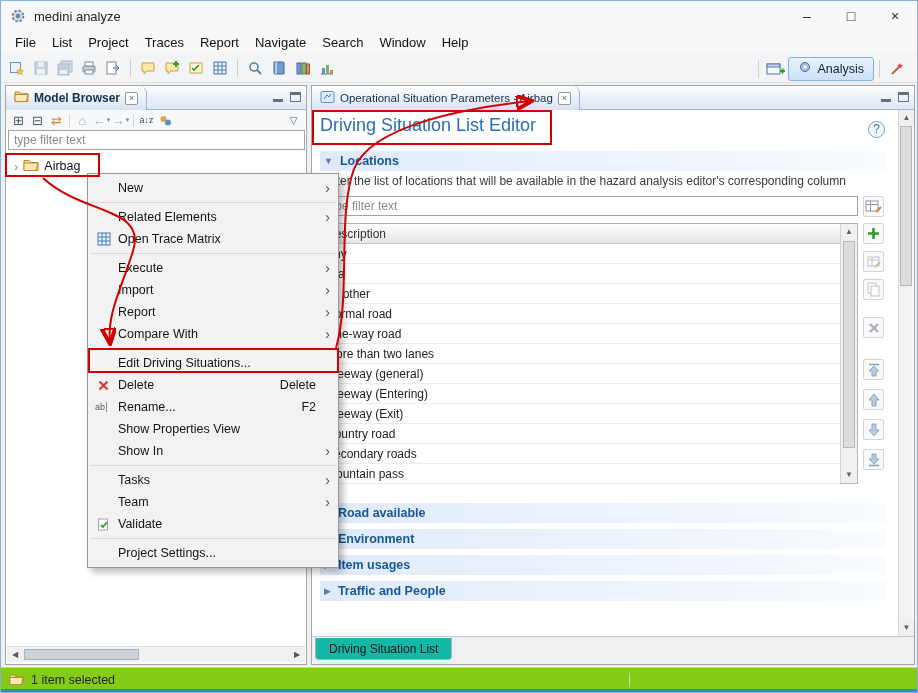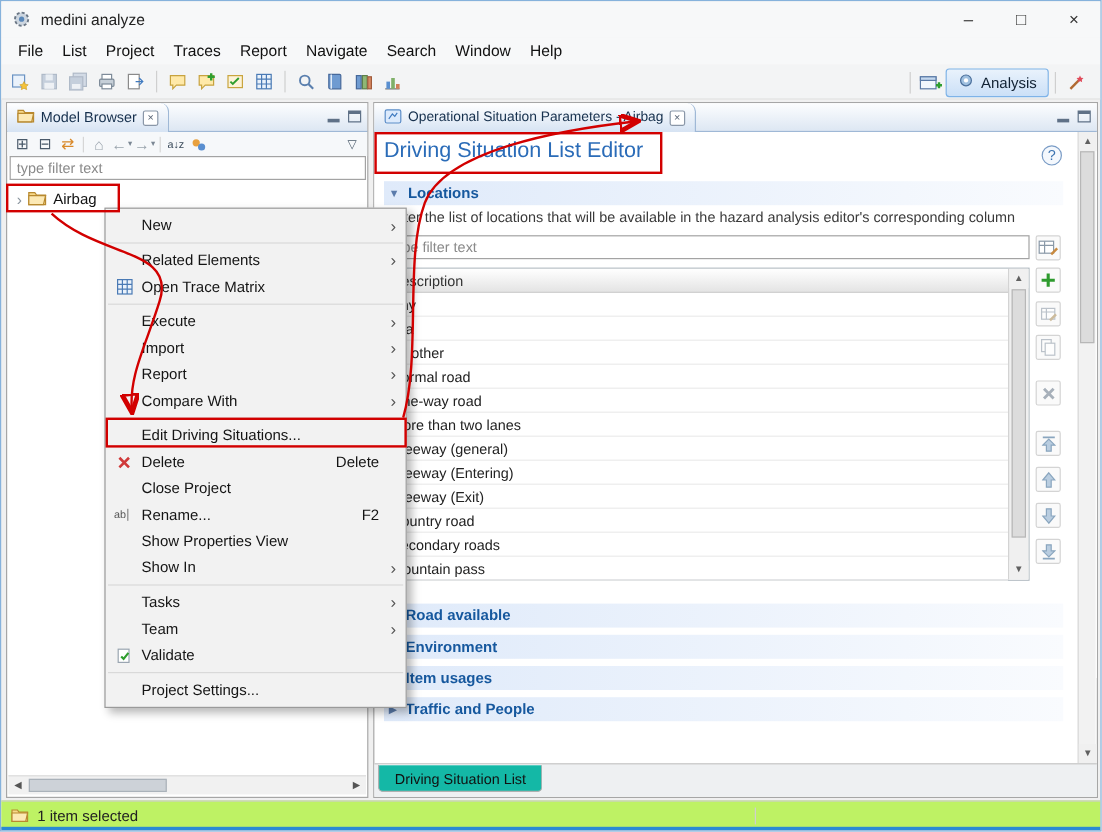--- a/index.html
+++ b/index.html
@@ -29,7 +29,7 @@
   .panel{position:absolute;background:#fff;border:1px solid #a6a6a6}
   .viewtabs{position:absolute;left:0;top:0;right:0;height:24px;background:linear-gradient(#fcfdfe,#dde7f3);border-bottom:1px solid #9fb8d6}
   .vtab{position:absolute;left:0;top:0;height:24px;display:flex;align-items:center;gap:5px;padding:0 8px;background:linear-gradient(#ffffff,#d6e3f3);border-right:1px solid #9fb8d6;border-top-right-radius:7px}
-  .vtab .lblb{font-weight:normal;font-size:12px;color:#16304d}
+  .vtab .lblb{font-weight:bold;font-size:12px;color:#16304d}
   .vtab .lbln{font-size:11.5px;color:#16304d;white-space:nowrap}
   .closebox{width:13px;height:13px;border:1px solid #8a97a8;border-radius:2px;font-size:9px;line-height:11px;text-align:center;color:#5c6878;background:#fff}
   .panelbtns{position:absolute;right:5px;top:6px;display:flex;gap:7px;align-items:center}

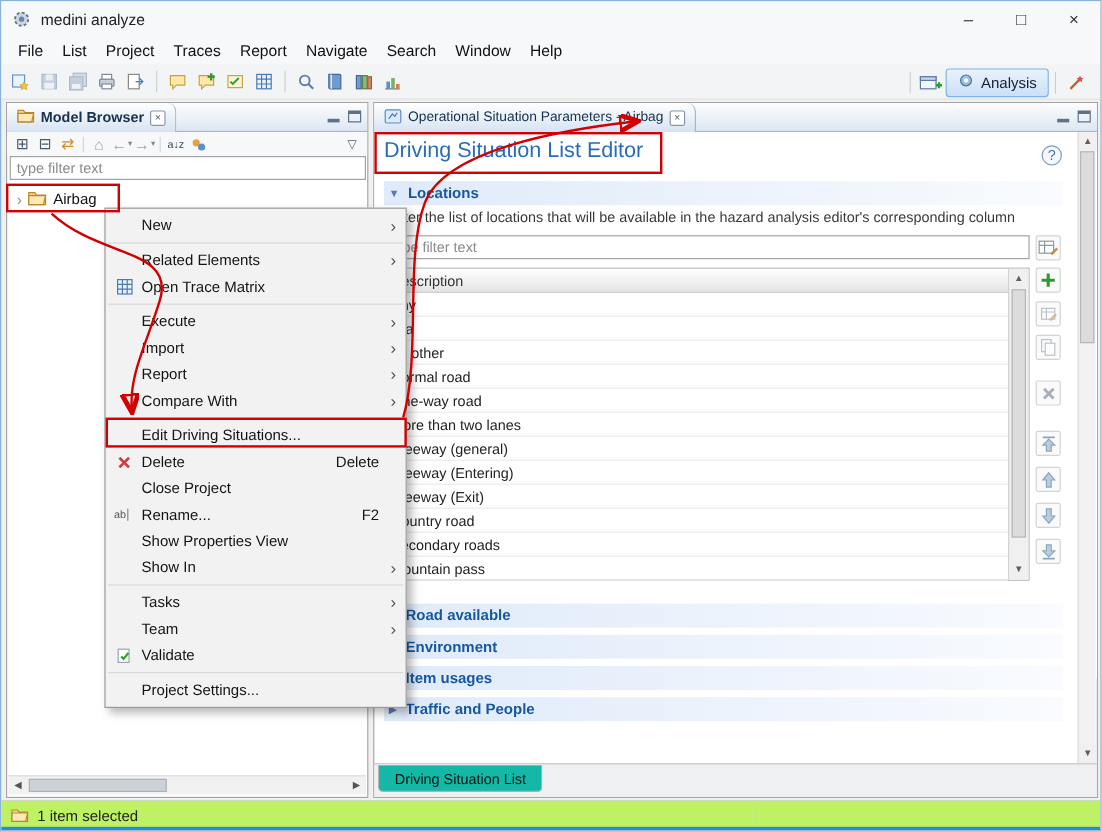--- a/index.html
+++ b/index.html
@@ -500,9 +500,6 @@
         <span class="sc">Delete</span>
       </div>
     <div class="mi">
-        <span>Close Project</span>
-      </div>
-    <div class="mi">
         <span class="icab">ab</span>
         <span>Rename...</span>
         <span class="sc">F2</span>

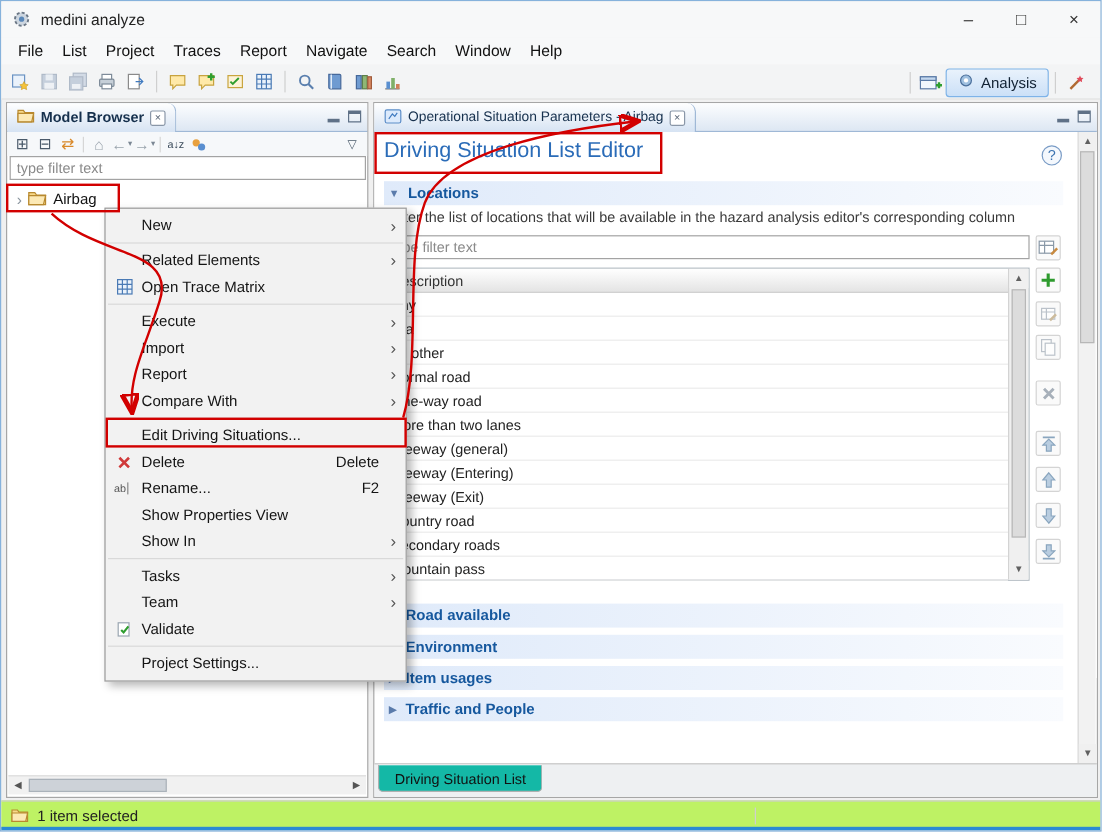--- a/index.html
+++ b/index.html
@@ -78,7 +78,7 @@
   .msep{height:1px;background:#d9d9d9;margin:3px 2px}
 
   
-  .statusbar{position:absolute;left:0;top:666px;width:100%;height:24px;background:#bef264;border-top:1px solid #cdcdcd;display:flex;align-items:center;font-size:12.5px;color:#222}
+  .statusbar{position:absolute;left:0;top:666px;width:100%;height:24px;background:#84cc16;border-top:1px solid #cdcdcd;display:flex;align-items:center;font-size:12.5px;color:#222}
   .st-sep{position:absolute;left:628px;top:5px;width:1px;height:14px;background:#cfcfcf}
   .accent{position:absolute;left:0;bottom:0;width:100%;height:3px;background:#2a8ad4}
 

